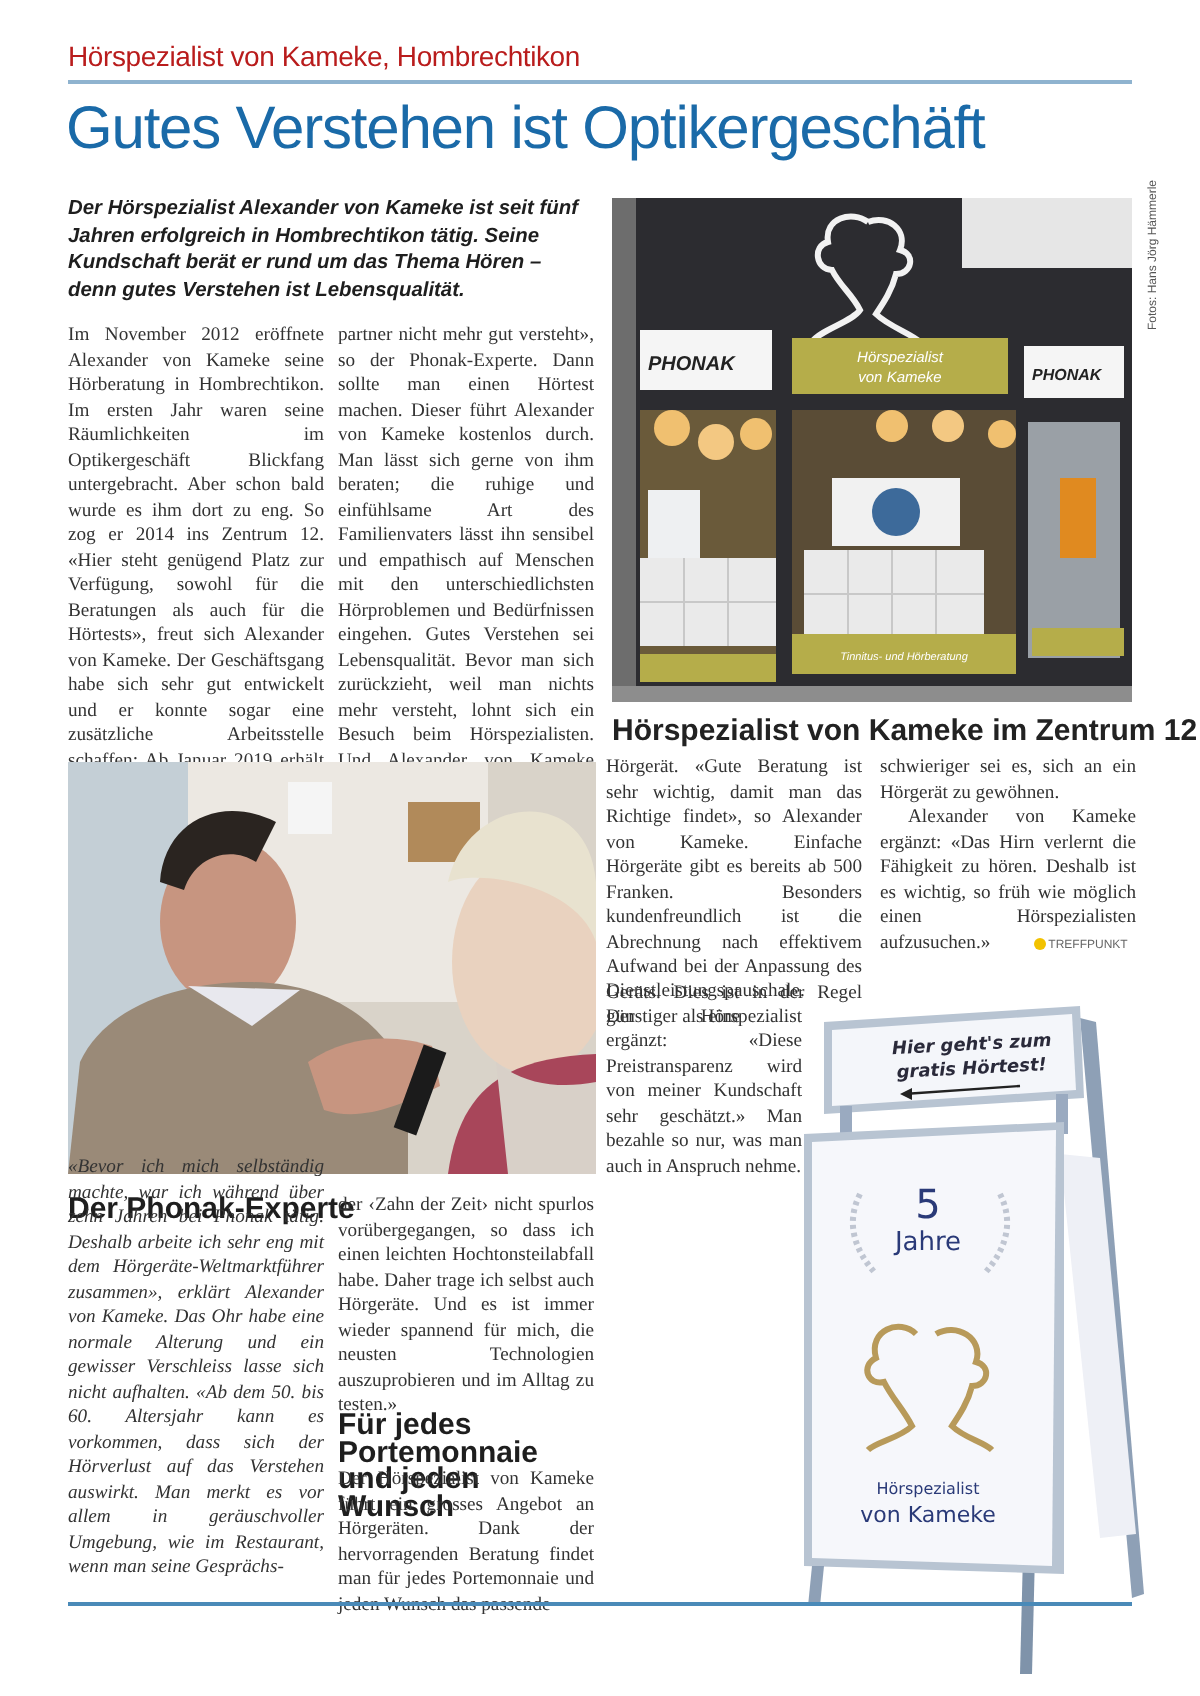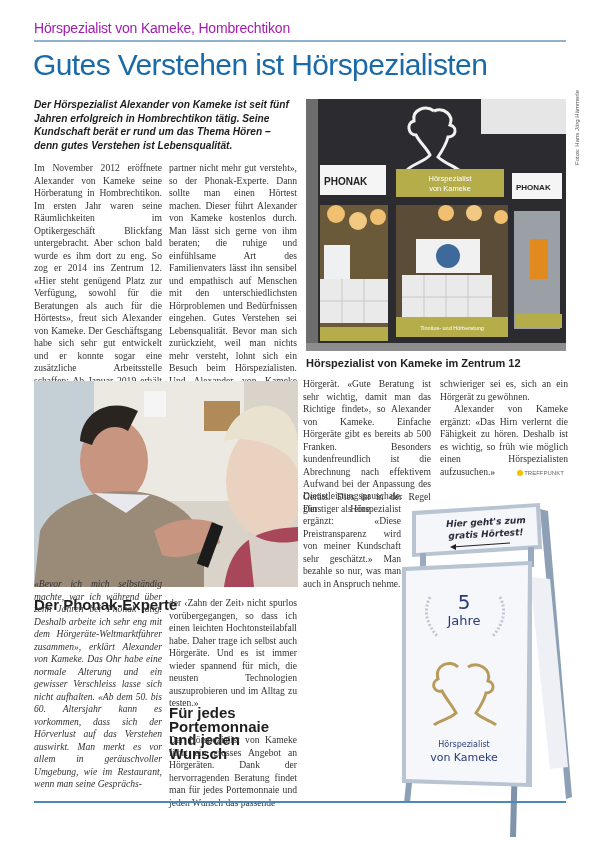--- a/index.html
+++ b/index.html
@@ -6,7 +6,7 @@
   html, body { width: 600px; height: 848px; background: #ffffff; overflow: hidden; }
   body { position: relative; font-family: "Liberation Serif", serif; color: #2a2a2a; }
 
-  .kicker { position: absolute; left: 34px; top: 20px; font-family: "Liberation Sans", sans-serif; font-size: 14px; color: #a21caf; letter-spacing: -0.2px; }
+  .kicker { position: absolute; left: 34px; top: 20px; font-family: "Liberation Sans", sans-serif; font-size: 14px; color: #b91c1c; letter-spacing: -0.2px; }
   .top-rule { position: absolute; left: 34px; top: 40px; width: 532px; height: 2px; background: #8fb3cf; }
   .headline { position: absolute; left: 33px; top: 48px; font-family: "Liberation Sans", sans-serif; font-size: 30px; color: #1a6aa8; letter-spacing: -0.6px; font-weight: normal; }
 

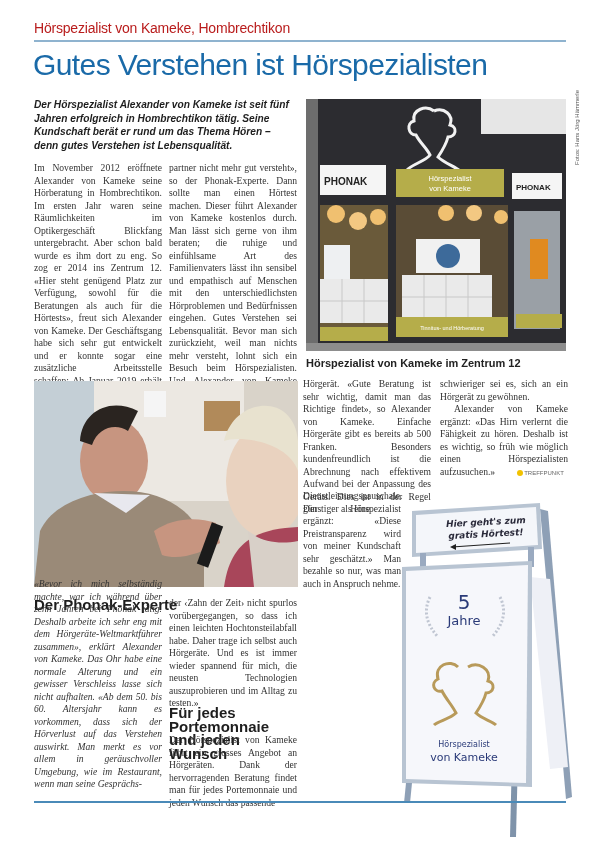--- a/index.html
+++ b/index.html
@@ -49,7 +49,7 @@
 
 <div class="kicker">Hörspezialist von Kameke, Hombrechtikon</div>
 <div class="top-rule"></div>
-<h1 class="headline">Gutes Verstehen ist Hörspezialisten</h1>
+<h1 class="headline">Gutes Verstehen ist Optikergeschäft</h1>
 
 <div class="lead">Der Hörspezialist Alexander von Kameke ist seit fünf Jahren erfolgreich in Hombrechtikon tätig. Seine Kundschaft berät er rund um das Thema Hören – denn gutes Verstehen ist Lebensqualität.</div>
 

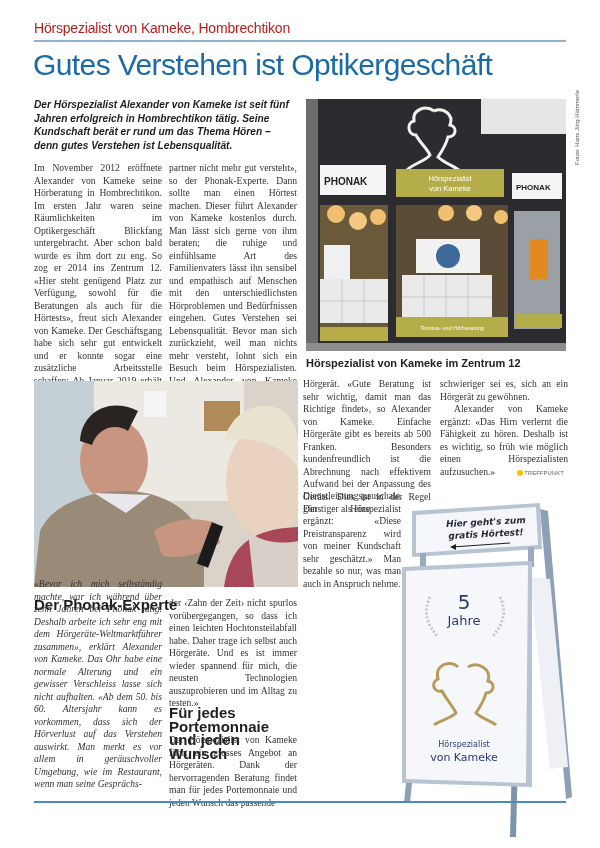--- a/index.html
+++ b/index.html
@@ -30,7 +30,7 @@
   .c6b { left: 169px; top: 734px; width: 128px; }
 
   .photo { position: absolute; overflow: hidden; }
-  .store { left: 306px; top: 99px; width: 260px; height: 252px; background: #84cc16; }
+  .store { left: 306px; top: 99px; width: 260px; height: 252px; background: #84cc16; font-style: italic; }
   .caption { position: absolute; left: 306px; top: 357px; font-family: "Liberation Sans", sans-serif; font-weight: bold; font-size: 11px; color: #222; }
   .credit { position: absolute; left: 574px; top: 165px; transform: rotate(-90deg); transform-origin: left top; font-family: "Liberation Sans", sans-serif; font-size: 6px; color: #555; white-space: nowrap; }
 

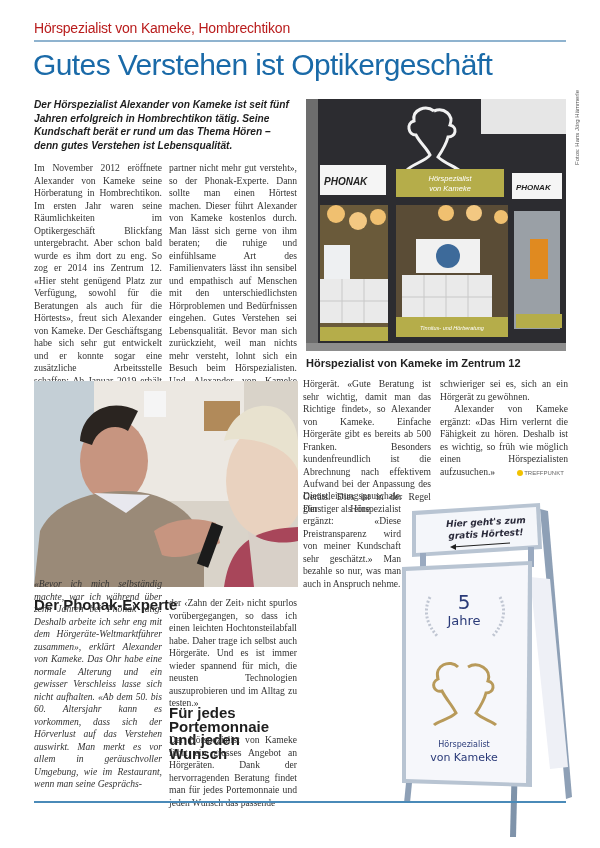--- a/index.html
+++ b/index.html
@@ -31,7 +31,7 @@
 
   .photo { position: absolute; overflow: hidden; }
   .store { left: 306px; top: 99px; width: 260px; height: 252px; background: #84cc16; font-style: italic; }
-  .caption { position: absolute; left: 306px; top: 357px; font-family: "Liberation Sans", sans-serif; font-weight: bold; font-size: 11px; color: #222; }
+  .caption { position: absolute; left: 306px; top: 357px; font-family: "Liberation Sans", sans-serif; font-weight: bold; font-size: 15px; color: #222; }
   .credit { position: absolute; left: 574px; top: 165px; transform: rotate(-90deg); transform-origin: left top; font-family: "Liberation Sans", sans-serif; font-size: 6px; color: #555; white-space: nowrap; }
 
   .people { left: 34px; top: 381px; width: 264px; height: 206px; background: #d8d2c8; }

